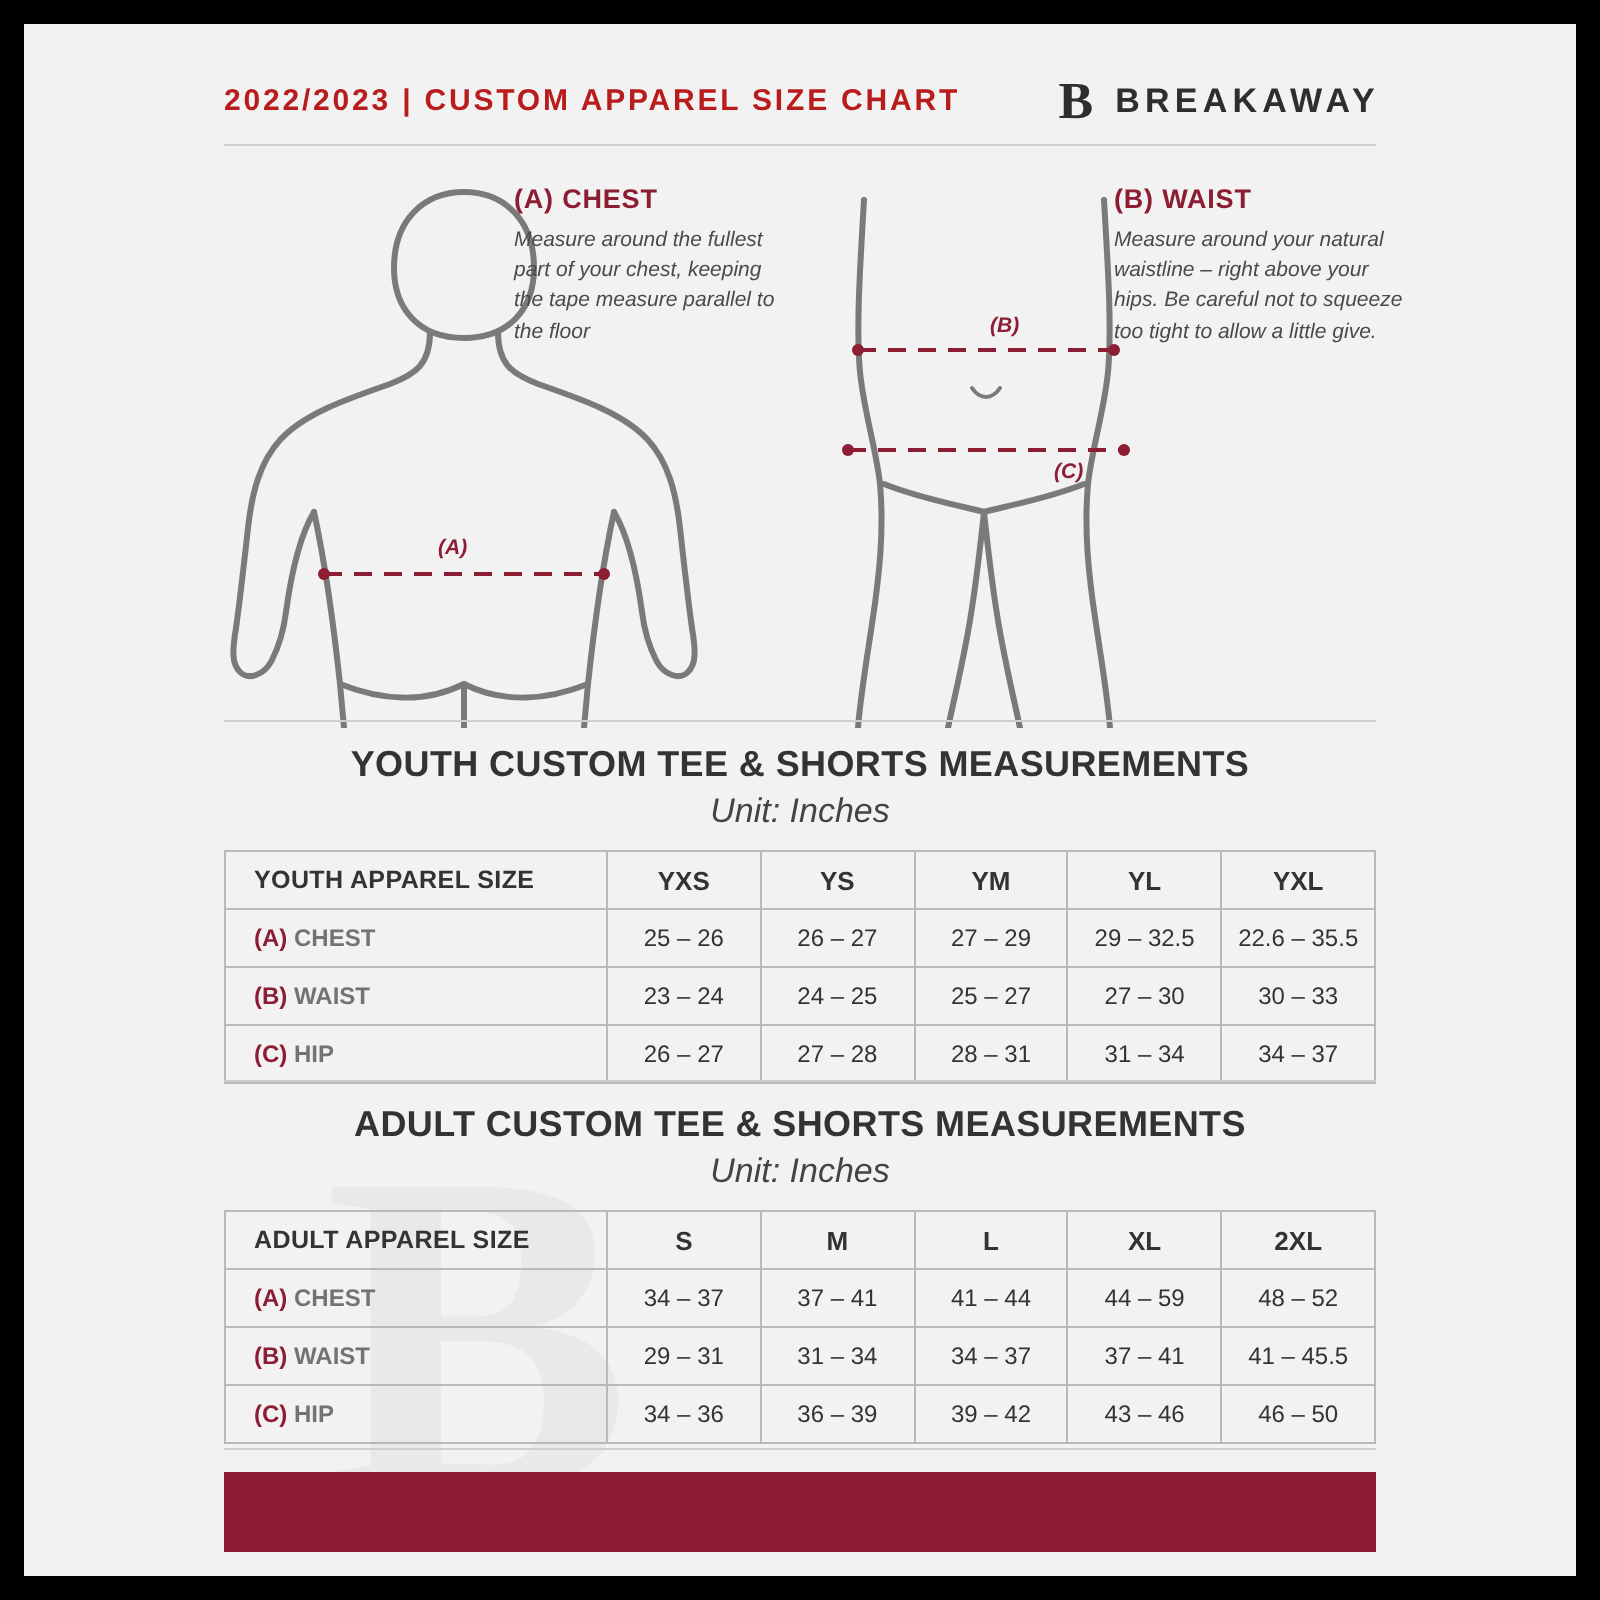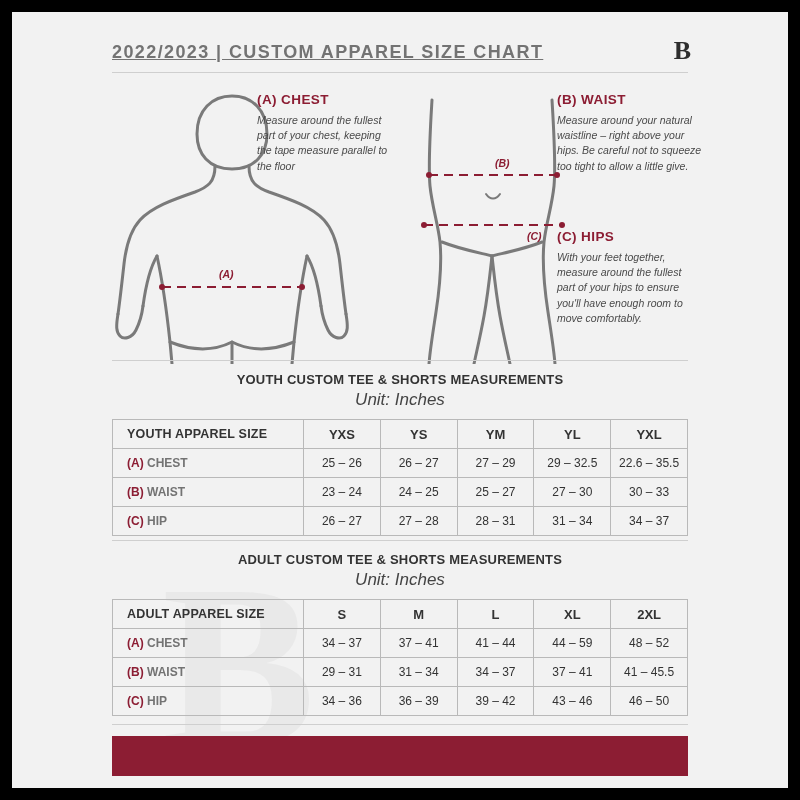--- a/index.html
+++ b/index.html
@@ -53,11 +53,10 @@
     position: absolute;
     left: 100px;
     top: 30px;
-    font-size: 18px;
+    font-size: 15px;
     font-weight: bold;
     letter-spacing: 1.4px;
-    color: #737373;
-    text-decoration: underline;
+    color: #b91c1c;
   }
   .brand {
     position: absolute;

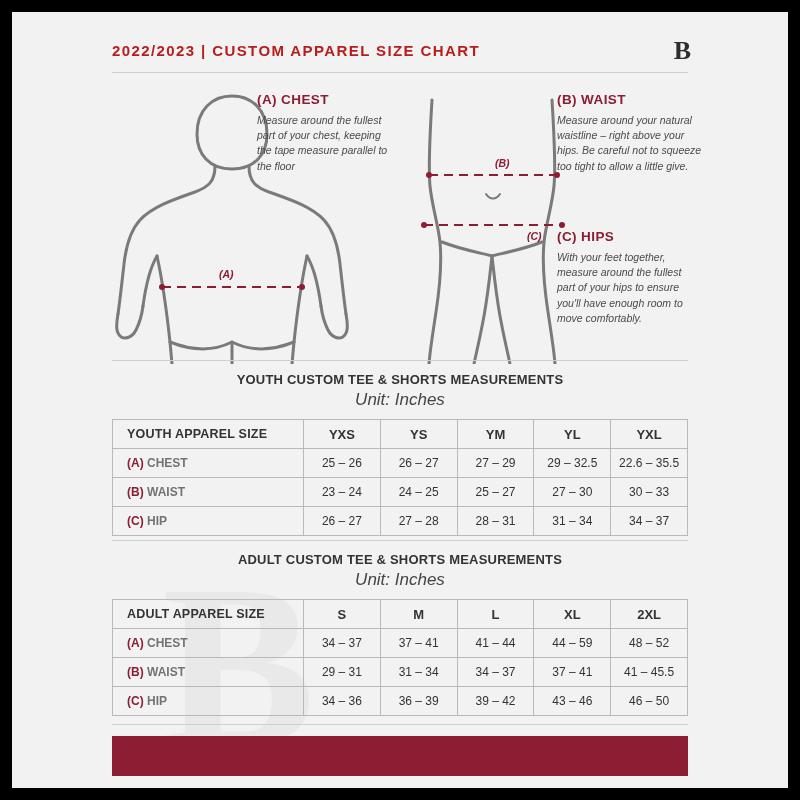--- a/index.html
+++ b/index.html
@@ -201,6 +201,7 @@
       <div class="header-title">2022/2023  |  CUSTOM APPAREL SIZE CHART</div>
       <div class="brand">
         <span class="brand-mark">B</span>
+        <span class="brand-name">BREAKAWAY</span>
       </div>
     </div>
     <div class="hr" style="top:60px;"></div>

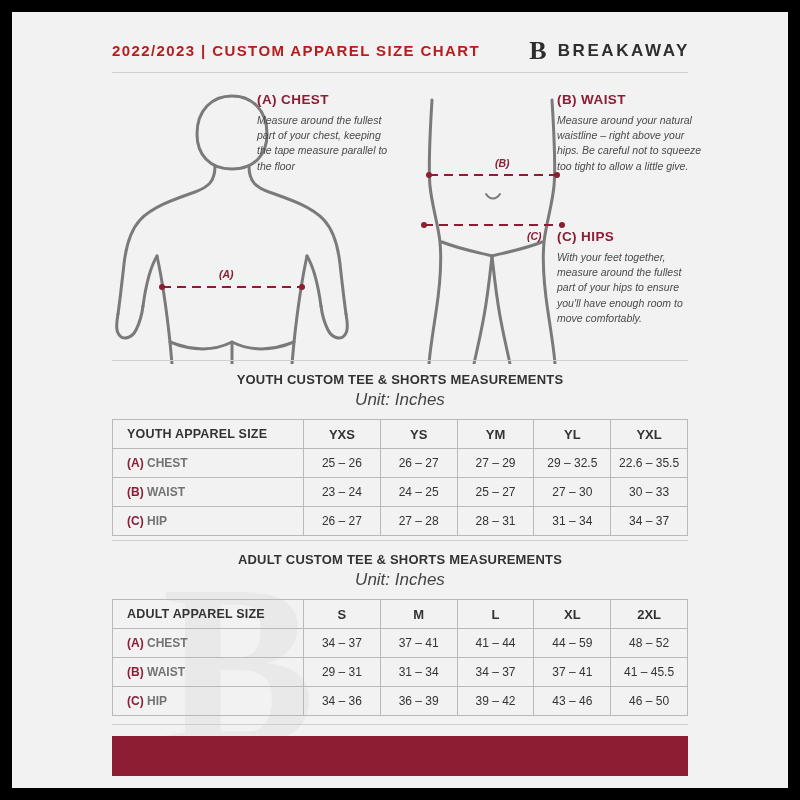--- a/index.html
+++ b/index.html
@@ -269,10 +269,6 @@
         <div class="c-title">(B) WAIST</div>
         <div class="c-body">Measure around your natural waistline – right above your hips. Be careful not to squeeze too tight to allow a little give.</div>
       </div>
-      <div class="callout cl-hips">
-        <div class="c-title">(C) HIPS</div>
-        <div class="c-body">With your feet together, measure around the fullest part of your hips to ensure you'll have enough room to move comfortably.</div>
-      </div>
     </div>
 
     <div class="hr" style="top:348px;"></div>

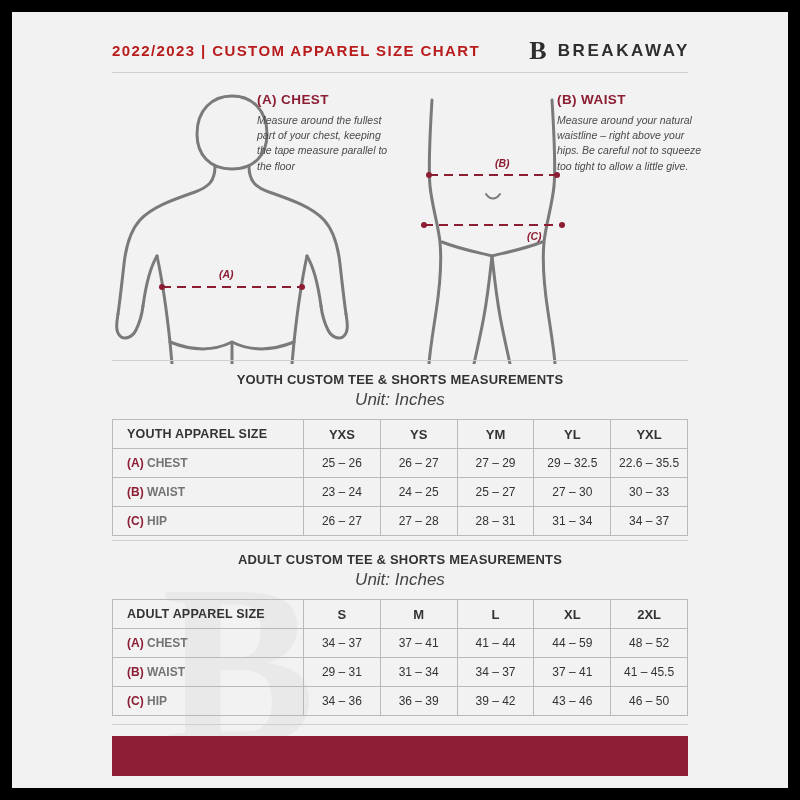--- a/index.html
+++ b/index.html
@@ -134,7 +134,7 @@
   }
   .sec-title {
     text-align: center;
-    font-size: 13px;
+    font-size: 18px;
     font-weight: bold;
     color: #333;
     letter-spacing: 0.2px;

